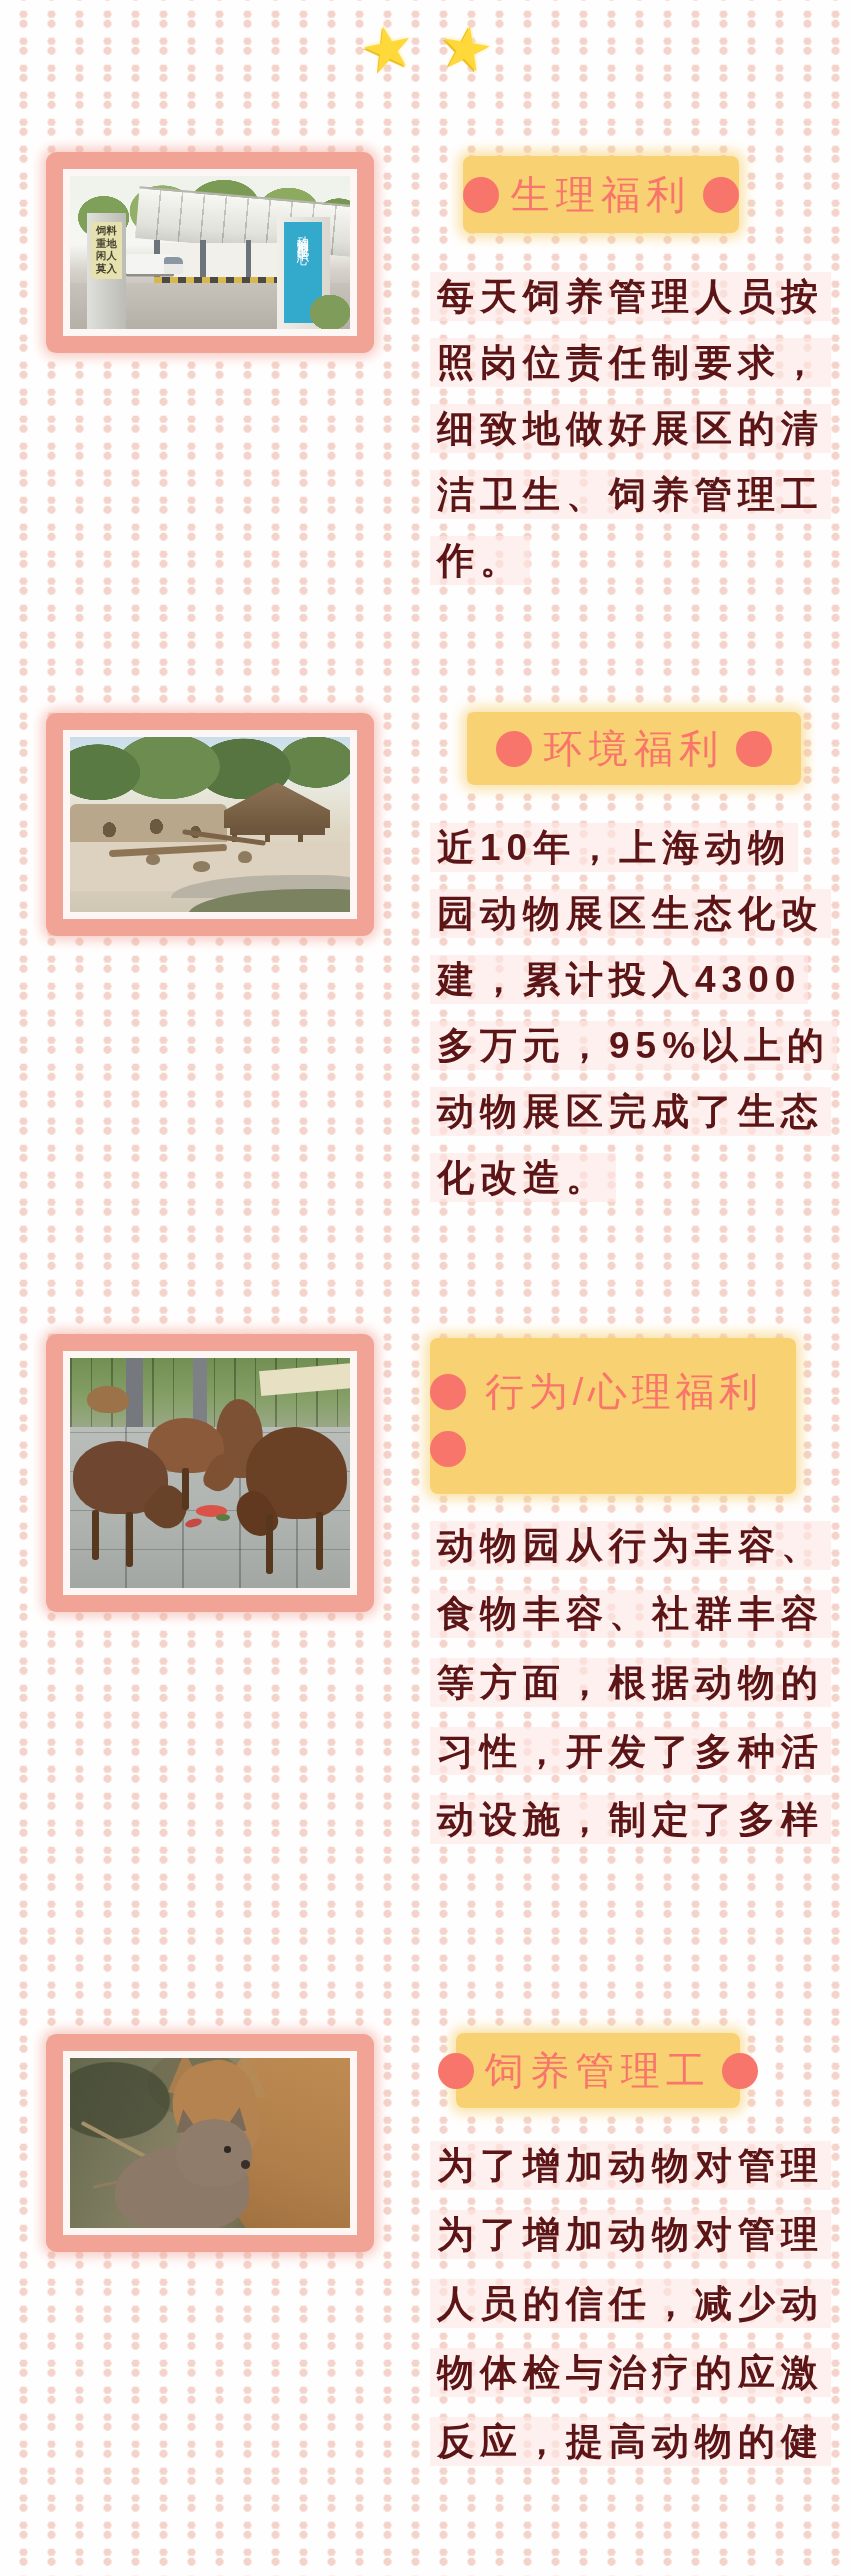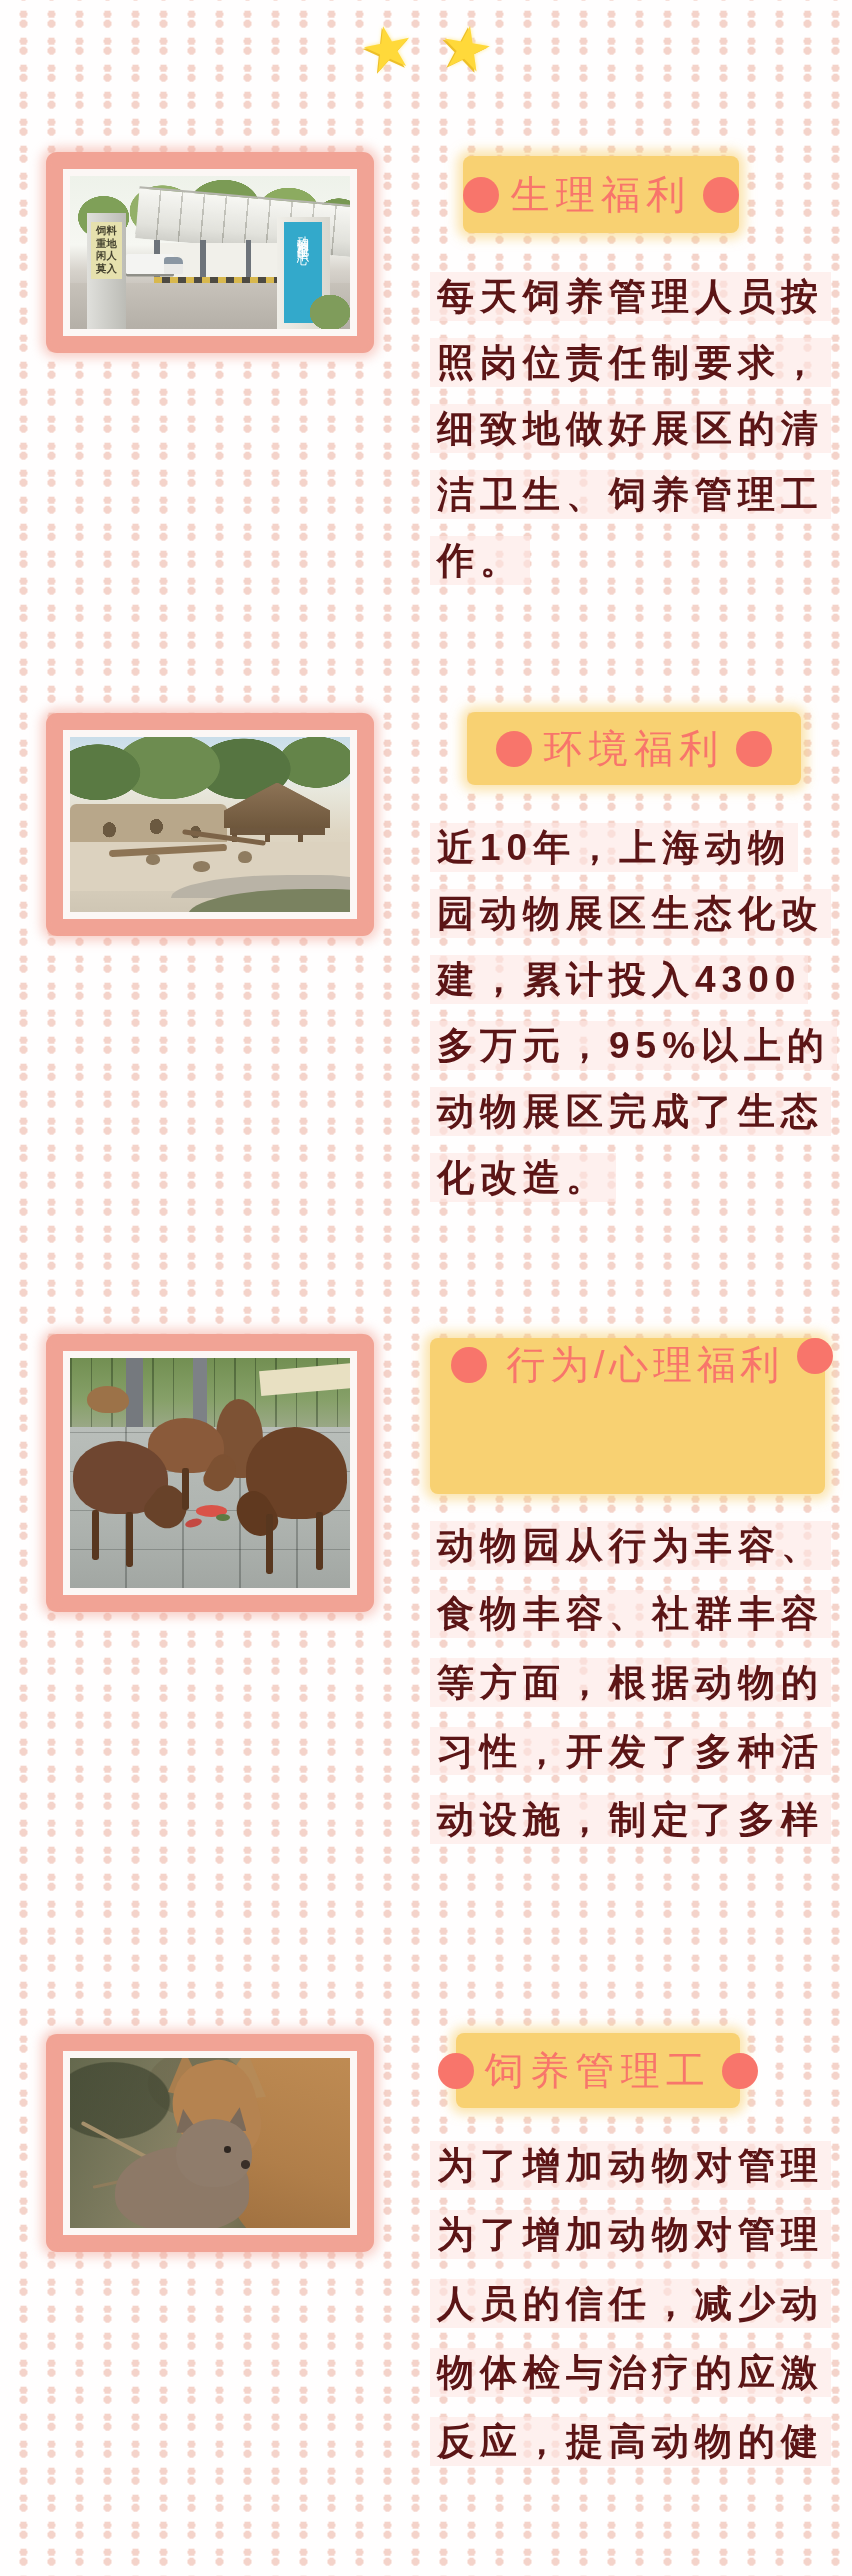--- a/index.html
+++ b/index.html
@@ -36,8 +36,8 @@
     box-shadow:0 0 11px 5.5px rgba(248,209,114,0.55);}
   .bullet{width:36px;height:36px;border-radius:50%;background:#f8756b;font-size:0;flex:none;}
   .hlabel{color:#f8756b;font-size:39px;letter-spacing:6.3px;font-weight:500;white-space:nowrap;}
-  .heading-tall{align-items:flex-start;justify-content:center;
-    gap:12.6px;padding-left:29px;}
+  .heading-tall{flex-direction:column;align-items:flex-start;justify-content:center;
+    gap:12.6px;padding-left:0;}
   .hline{display:flex;align-items:center;gap:19px;}
   .heading-tall .hlabel{letter-spacing:4.7px;}
 

